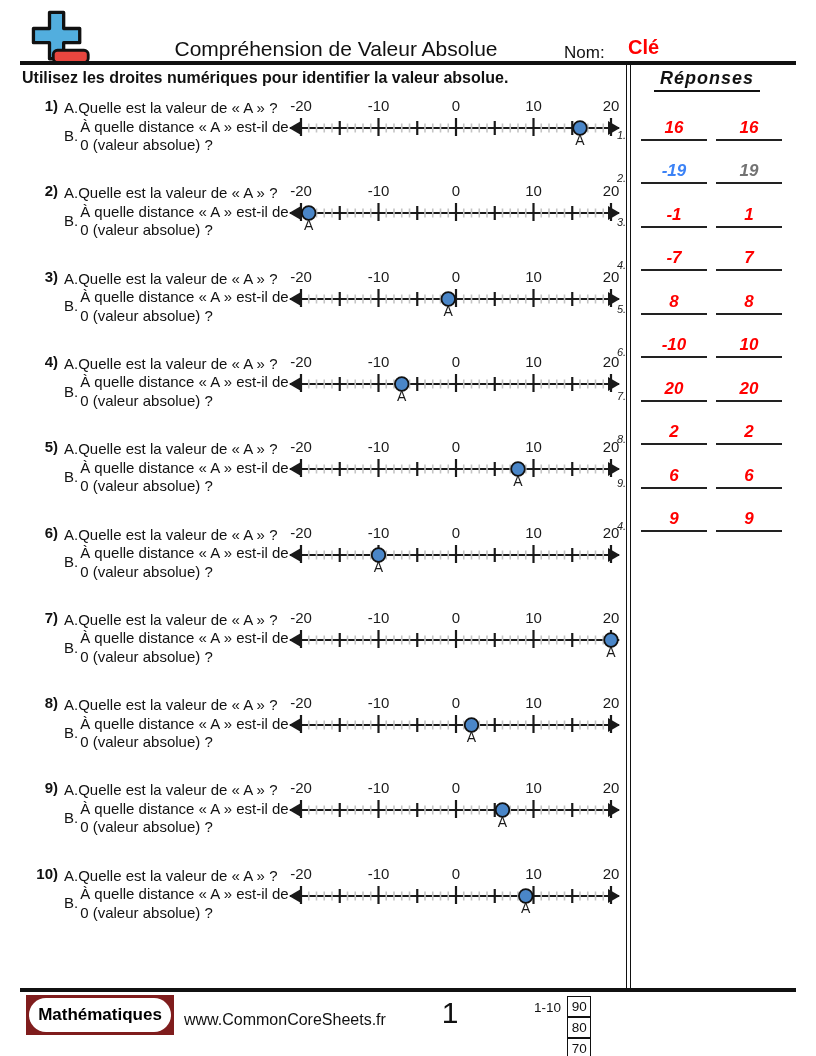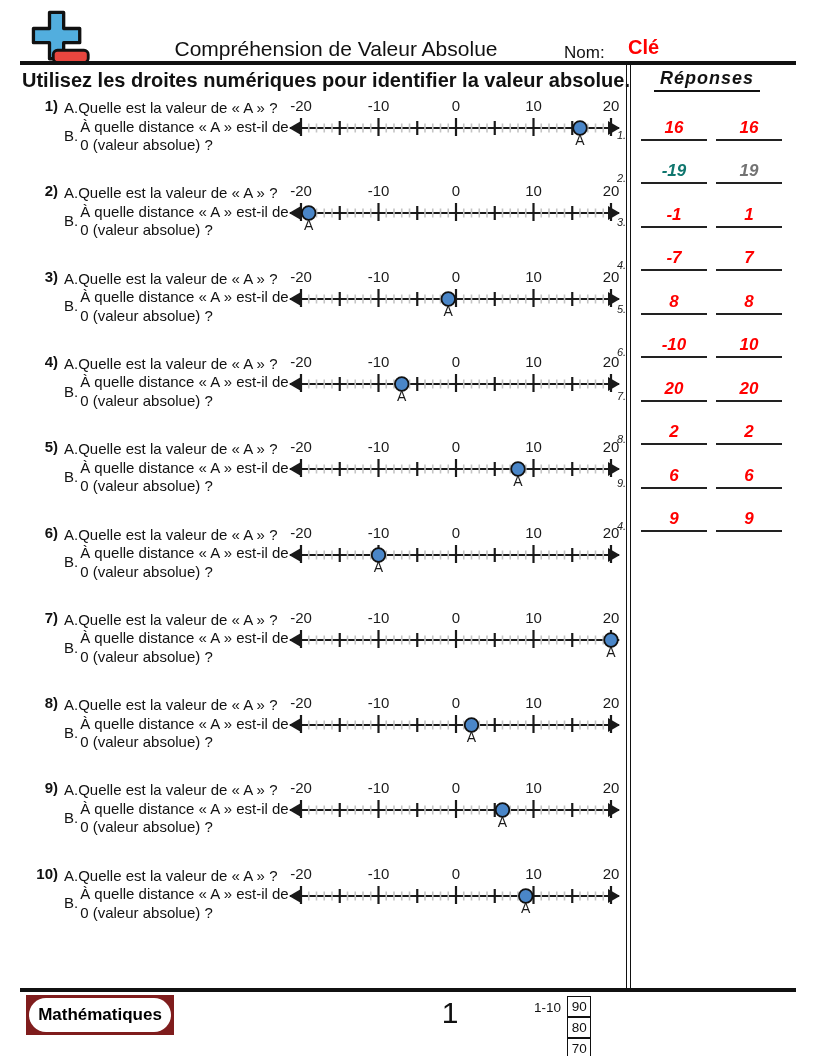--- a/index.html
+++ b/index.html
@@ -16,7 +16,7 @@
   .hdr-rule { position:absolute; left:14px; right:14px; top:61px; height:4px; background:#111; }
 
   
-  .instruction { position:absolute; left:16px; top:69px; font-size:20px; font-weight:bold; white-space:nowrap; }
+  .instruction { position:absolute; left:16px; top:69px; font-size:16px; font-weight:bold; white-space:nowrap; }
 
   
   .vsep { position:absolute; left:620px; top:65px; height:923px; width:5px;

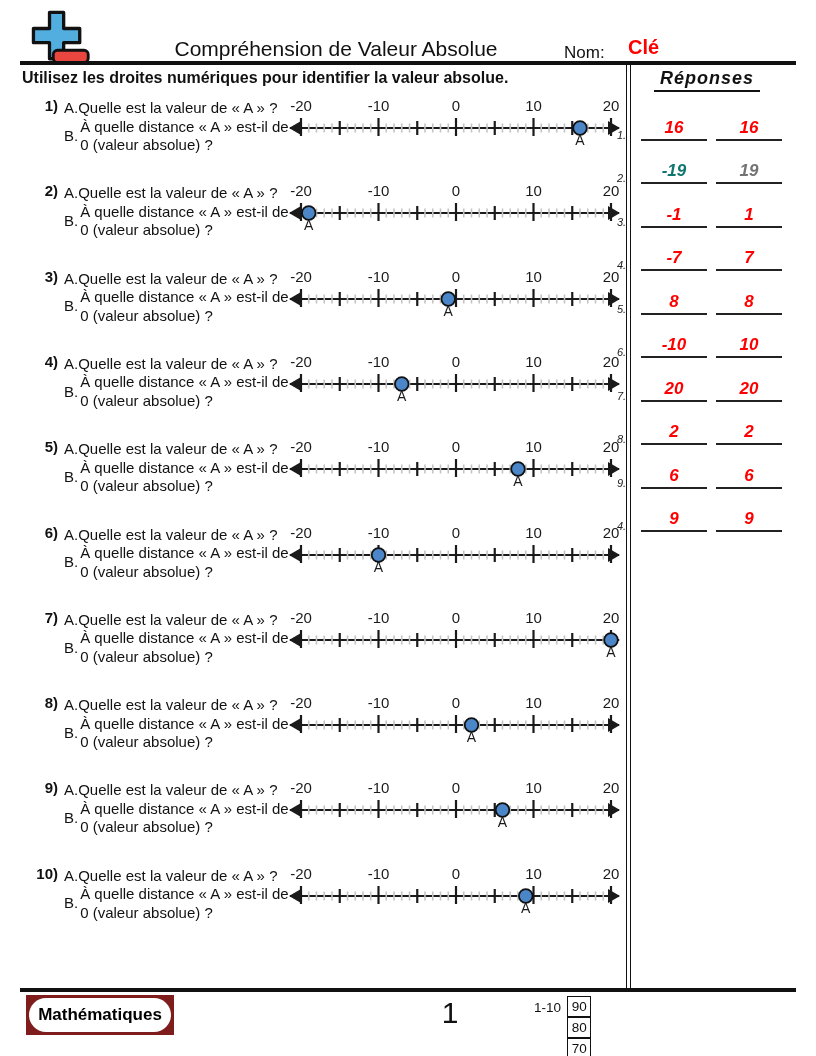--- a/index.html
+++ b/index.html
@@ -757,7 +757,7 @@
         </div>
         <div class="ans-row" style="top: 90.45px;">
           <span class="ans-num">2.</span>
-          <span class="ans-blank first" style="color:#0f766e">-19</span>
+          <span class="ans-blank first" style="color:#3b82f6">-19</span>
           <span class="ans-blank" style="color:#737373">19</span>
         </div>
         <div class="ans-row" style="top: 133.9px;">

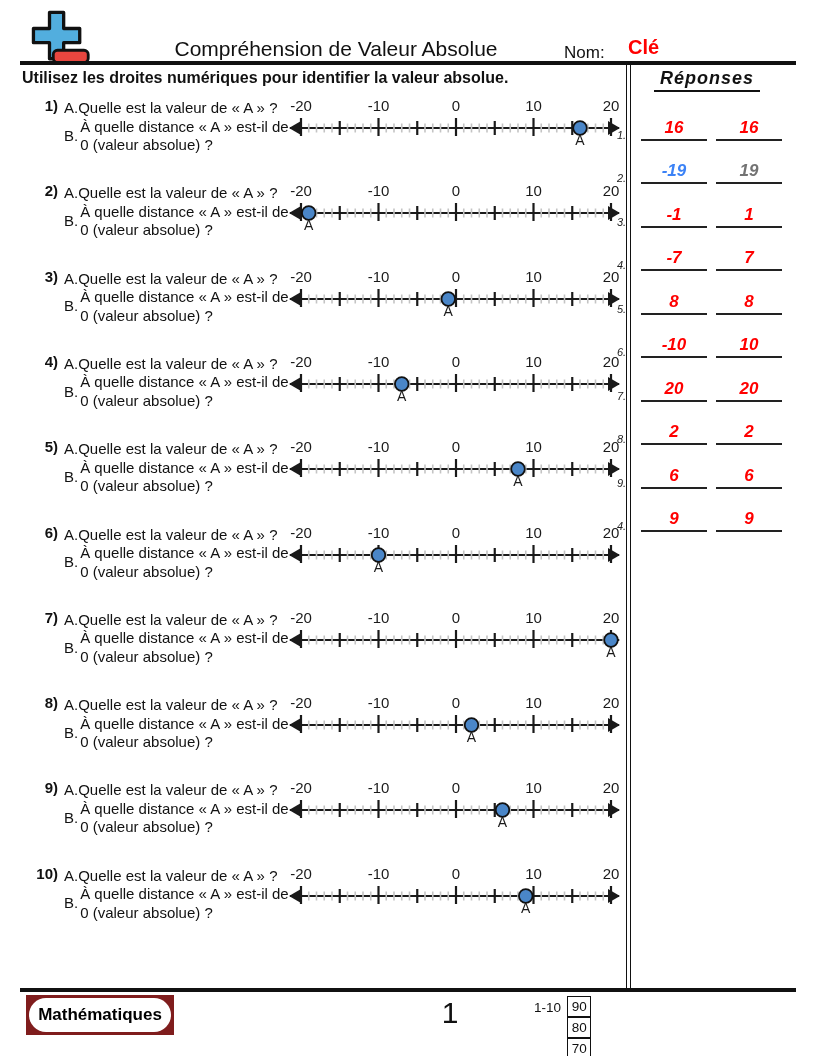--- a/index.html
+++ b/index.html
@@ -807,6 +807,7 @@
   <div class="badge">
     <div class="badge-pill">Mathématiques</div>
   </div>
+  <div class="website">www.CommonCoreSheets.fr</div>
   <div class="page-num">1</div>
   <div class="score-label">1-10</div>
   <div class="score-table" id="score-table">

